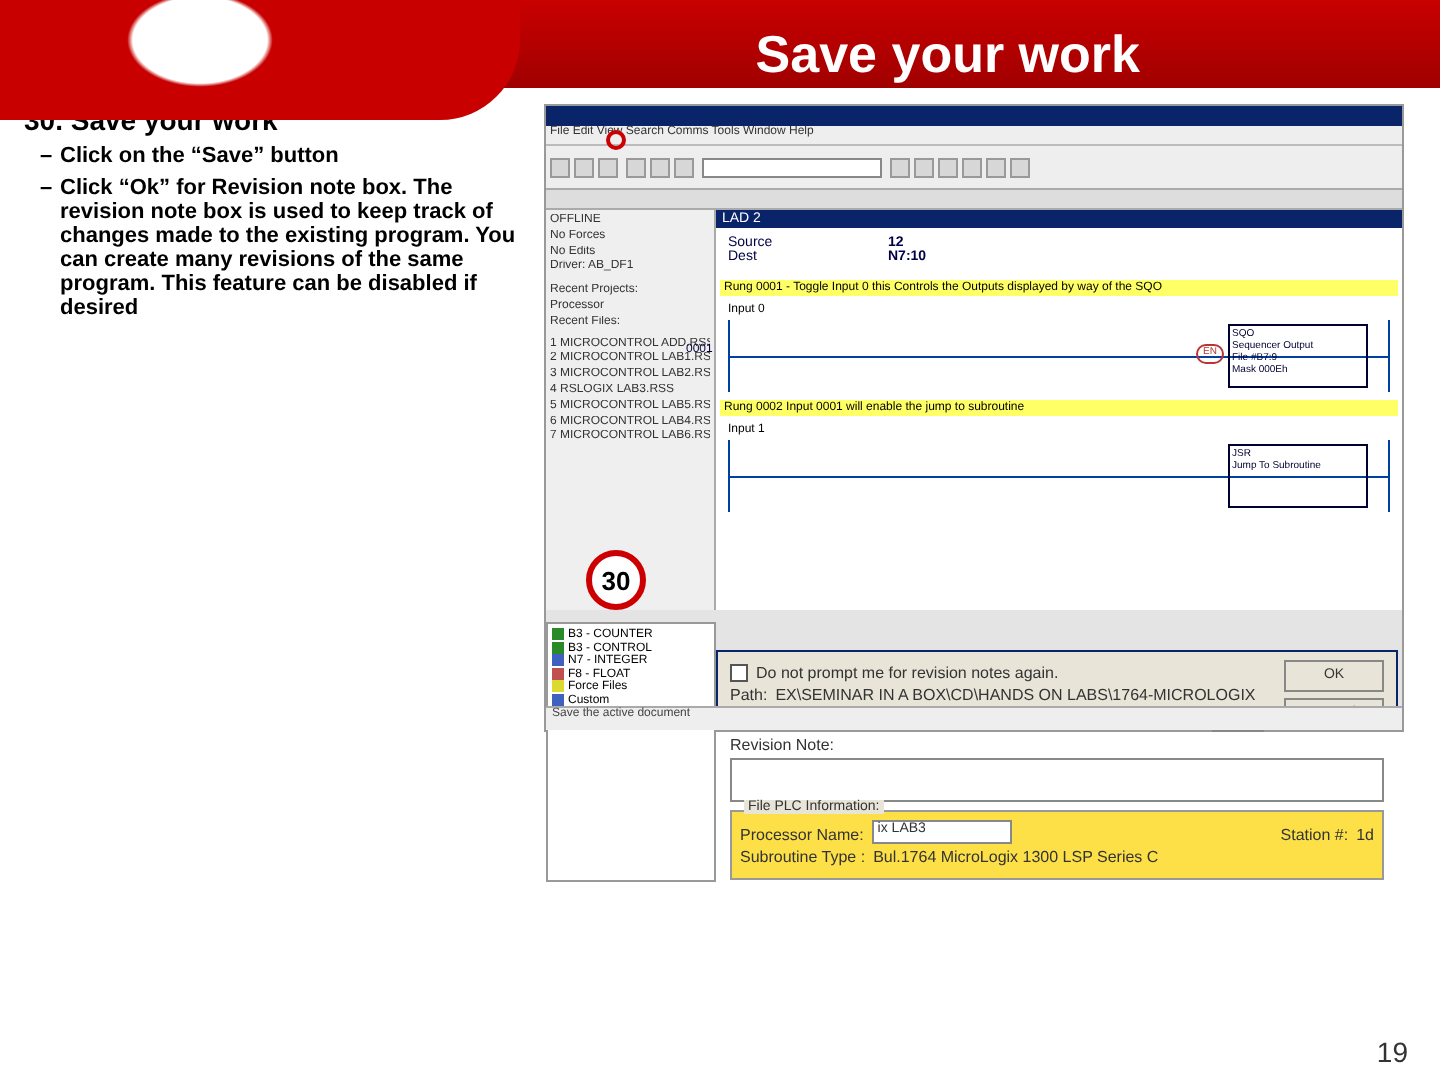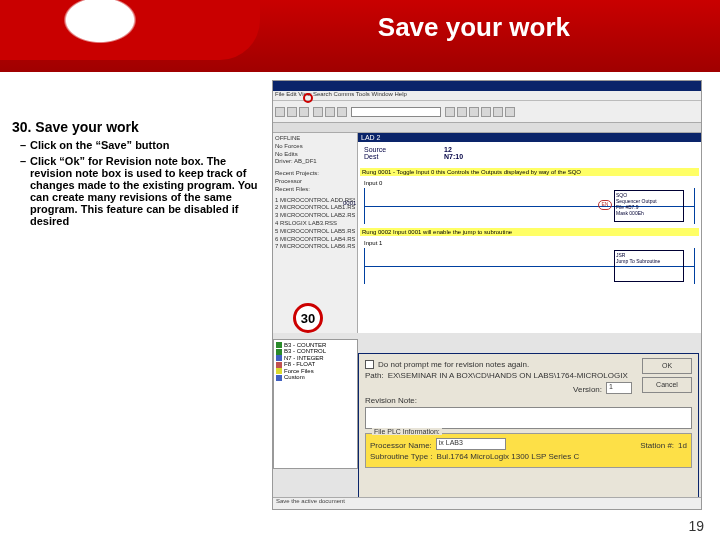--- a/index.html
+++ b/index.html
@@ -5,7 +5,7 @@
   * { margin:0; padding:0; box-sizing:border-box; }
   body { width:720px; height:540px; font-family:Arial,sans-serif; background:#fff; position:relative; overflow:hidden; }
 
-  .header { height:72px; background:linear-gradient(to bottom,#c90000,#a00000); position:relative; }
+  .header { height:44px; background:linear-gradient(to bottom,#c90000,#a00000); position:relative; }
   .swirl { position:absolute; left:0; top:0; width:260px; height:60px;
            background: radial-gradient(ellipse 140px 90px at 100px 20px, #fff 24%, #c90000 26%),
                        linear-gradient(120deg,#0a0a5a 15%, transparent 20%);

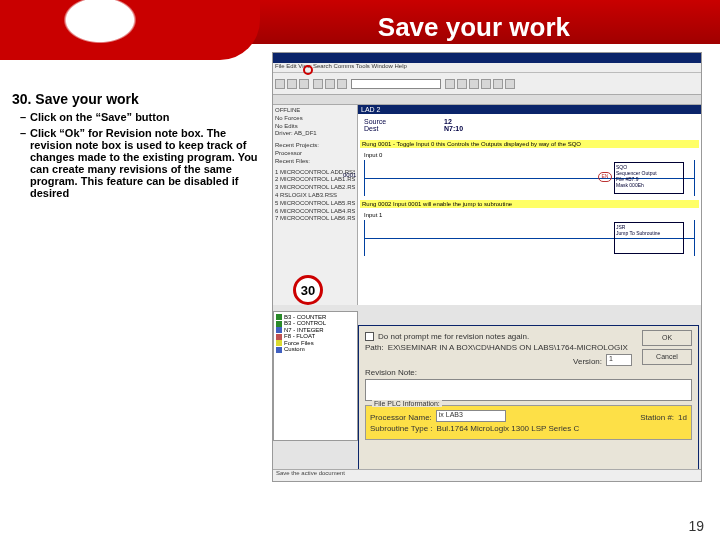--- a/index.html
+++ b/index.html
@@ -14,7 +14,7 @@
 
   .content { padding:8px 12px 0 12px; display:flex; }
   .leftcol { width:260px; padding-right:10px; }
-  .step-head { font-size:14px; font-weight:bold; margin-bottom:4px;margin-top:39px; }
+  .step-head { font-size:14px; font-weight:bold; margin-bottom:4px; }
   .bullet { font-size:11px; font-weight:bold; margin:4px 0 0 8px; display:flex; }
   .bullet .dash { width:10px; flex:none; }
   .bullet .txt { }

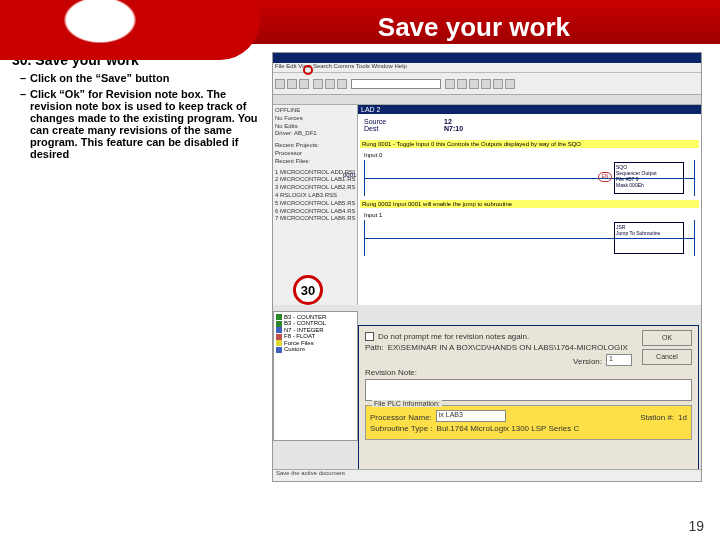--- a/index.html
+++ b/index.html
@@ -19,7 +19,7 @@
   .bullet .dash { width:10px; flex:none; }
   .bullet .txt { }
 
-  .shot { position:relative; width:430px; height:430px; background:#e4e4e4; border:1px solid #999; }
+  .shot { position:relative; width:430px; height:314px; background:#e4e4e4; border:1px solid #999; }
   .app-tb { background:#0a246a; height:10px; }
   .menu-bar { background:#eee; height:10px; border-bottom:1px solid #bbb; font-size:6px; padding:0 2px; color:#333; }
   .tool-bar { background:#eee; height:22px; display:flex; align-items:center; font-size:6px; color:#444; gap:4px; padding:0 2px; border-bottom:1px solid #aaa; }

